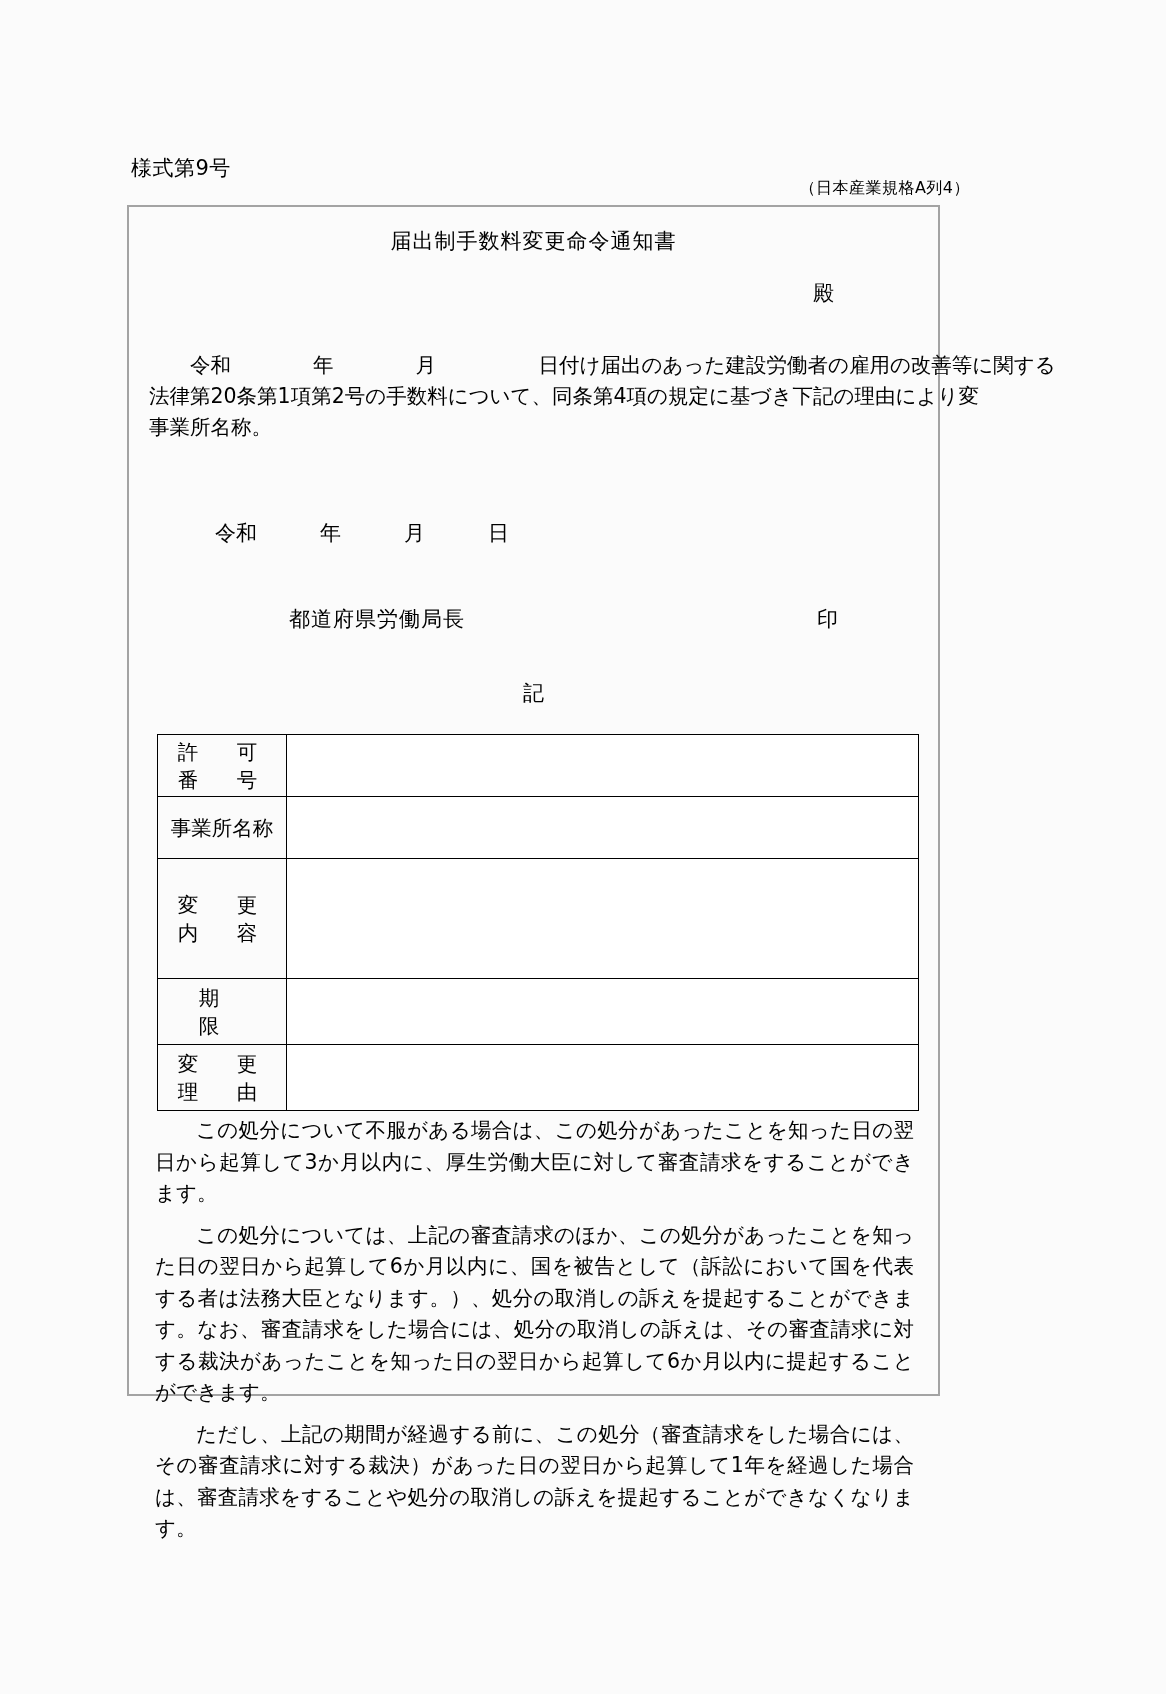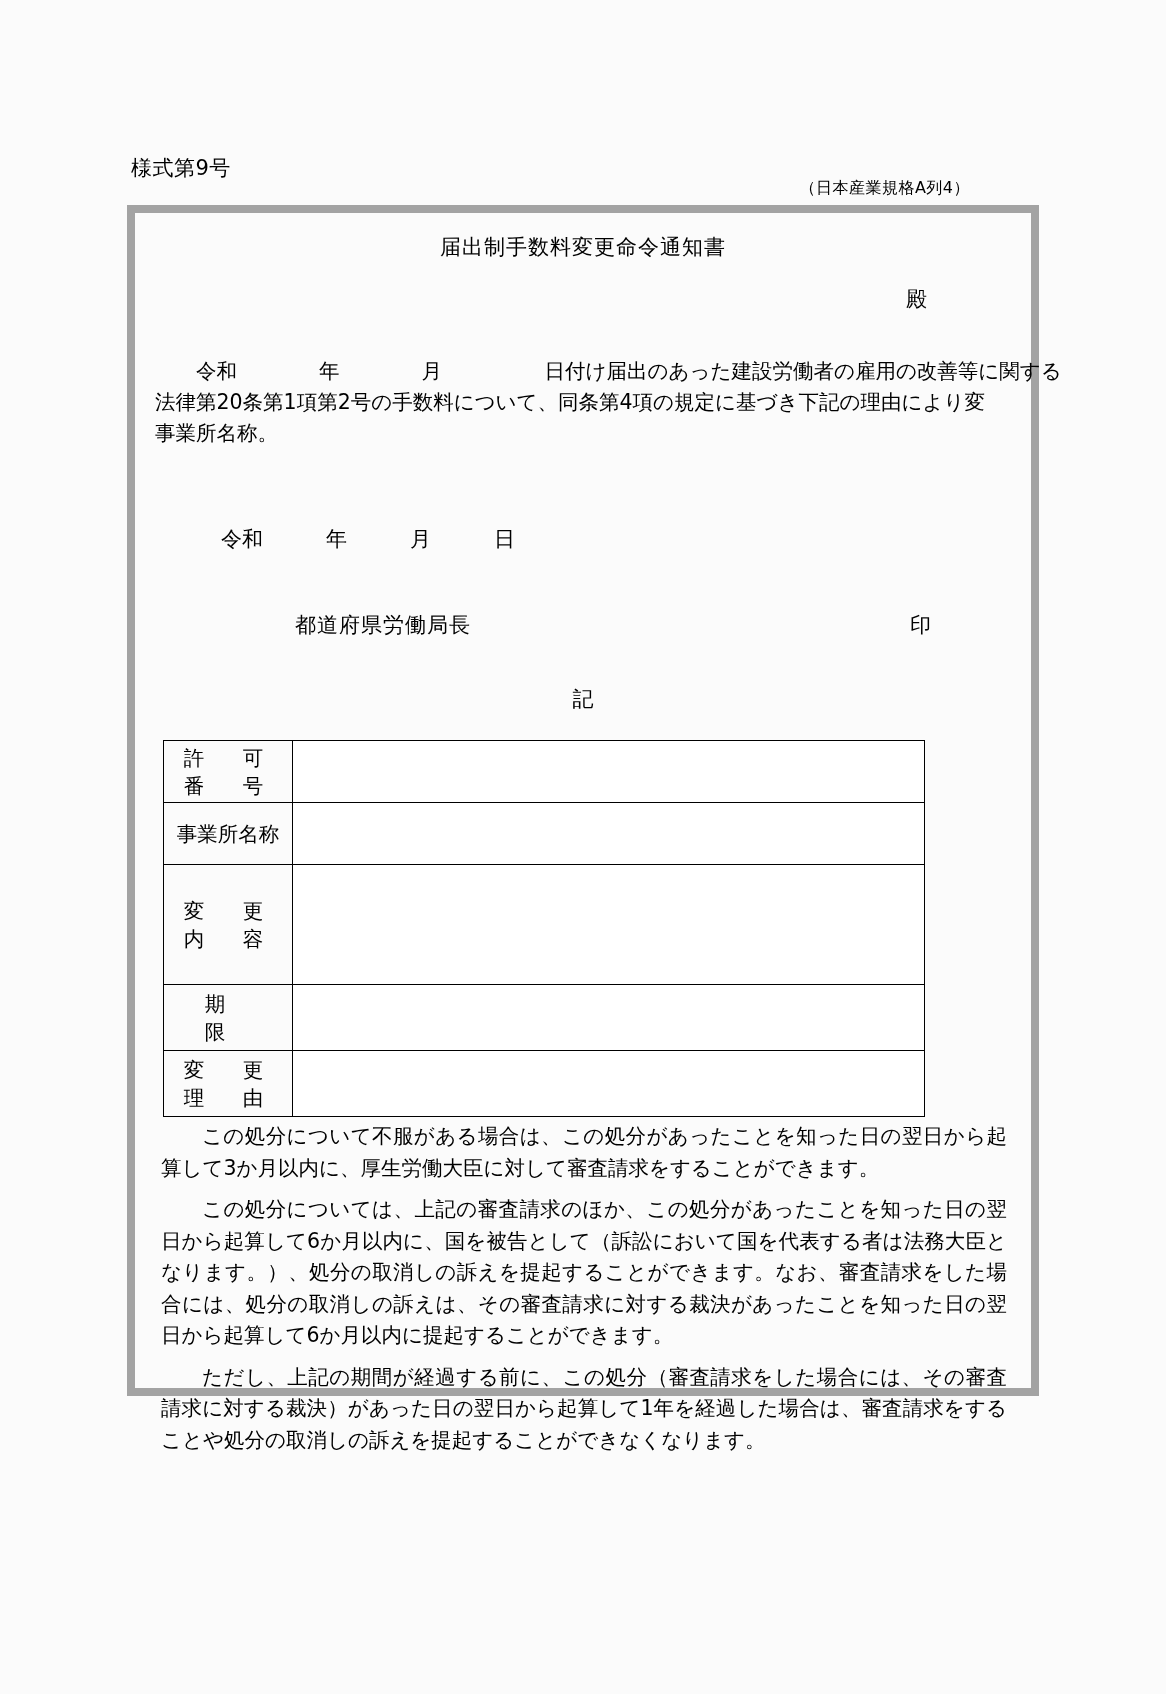--- a/index.html
+++ b/index.html
@@ -43,9 +43,9 @@
     position: absolute;
     left: 127px;
     top: 205px;
-    width: 912px;
+    width: 813px;
     height: 1191px;
-    border: 8px solid #a3a3a3;
+    border: 2px solid #a3a3a3;
     box-sizing: border-box;
   }
 

